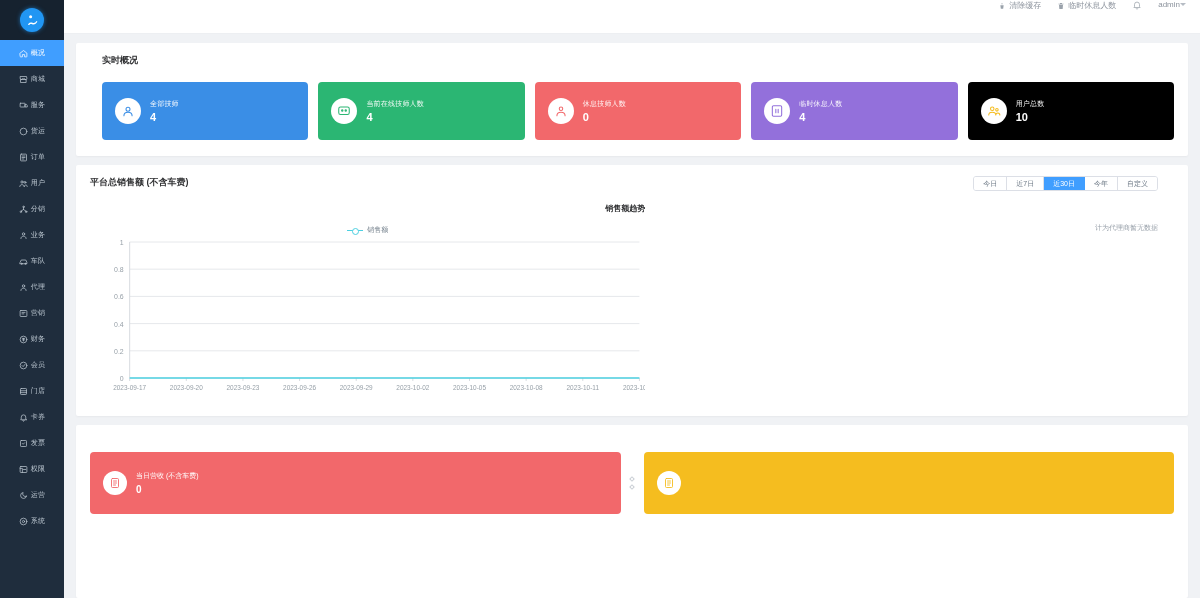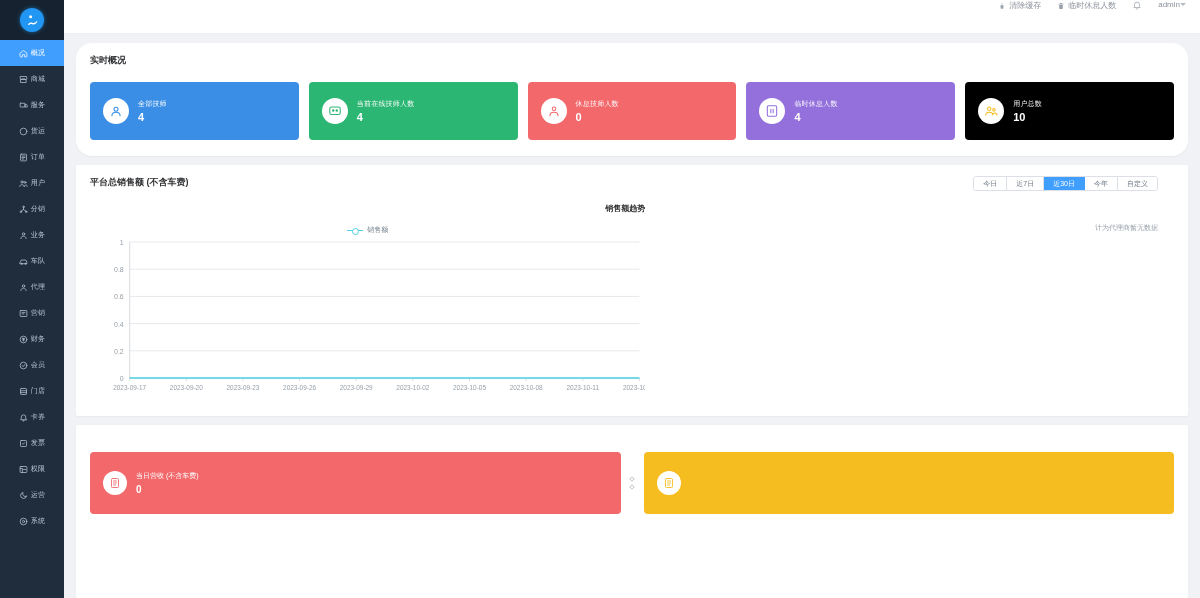--- a/index.html
+++ b/index.html
@@ -79,7 +79,7 @@
   .panel { background: #fff; border-radius: 2px; box-shadow: 0 1px 2px rgba(0,0,0,.04); }
 
   
-  .rt-panel { padding: 11px 14px 16px 14px; border-radius: 16px; }
+  .rt-panel { padding: 11px 14px 16px 26px; }
   .panel-title { font-size: 9px; font-weight: bold; color: #303133; }
   .cards-row { display: flex; gap: 10px; margin-top: 15px; }
   .stat-card {

